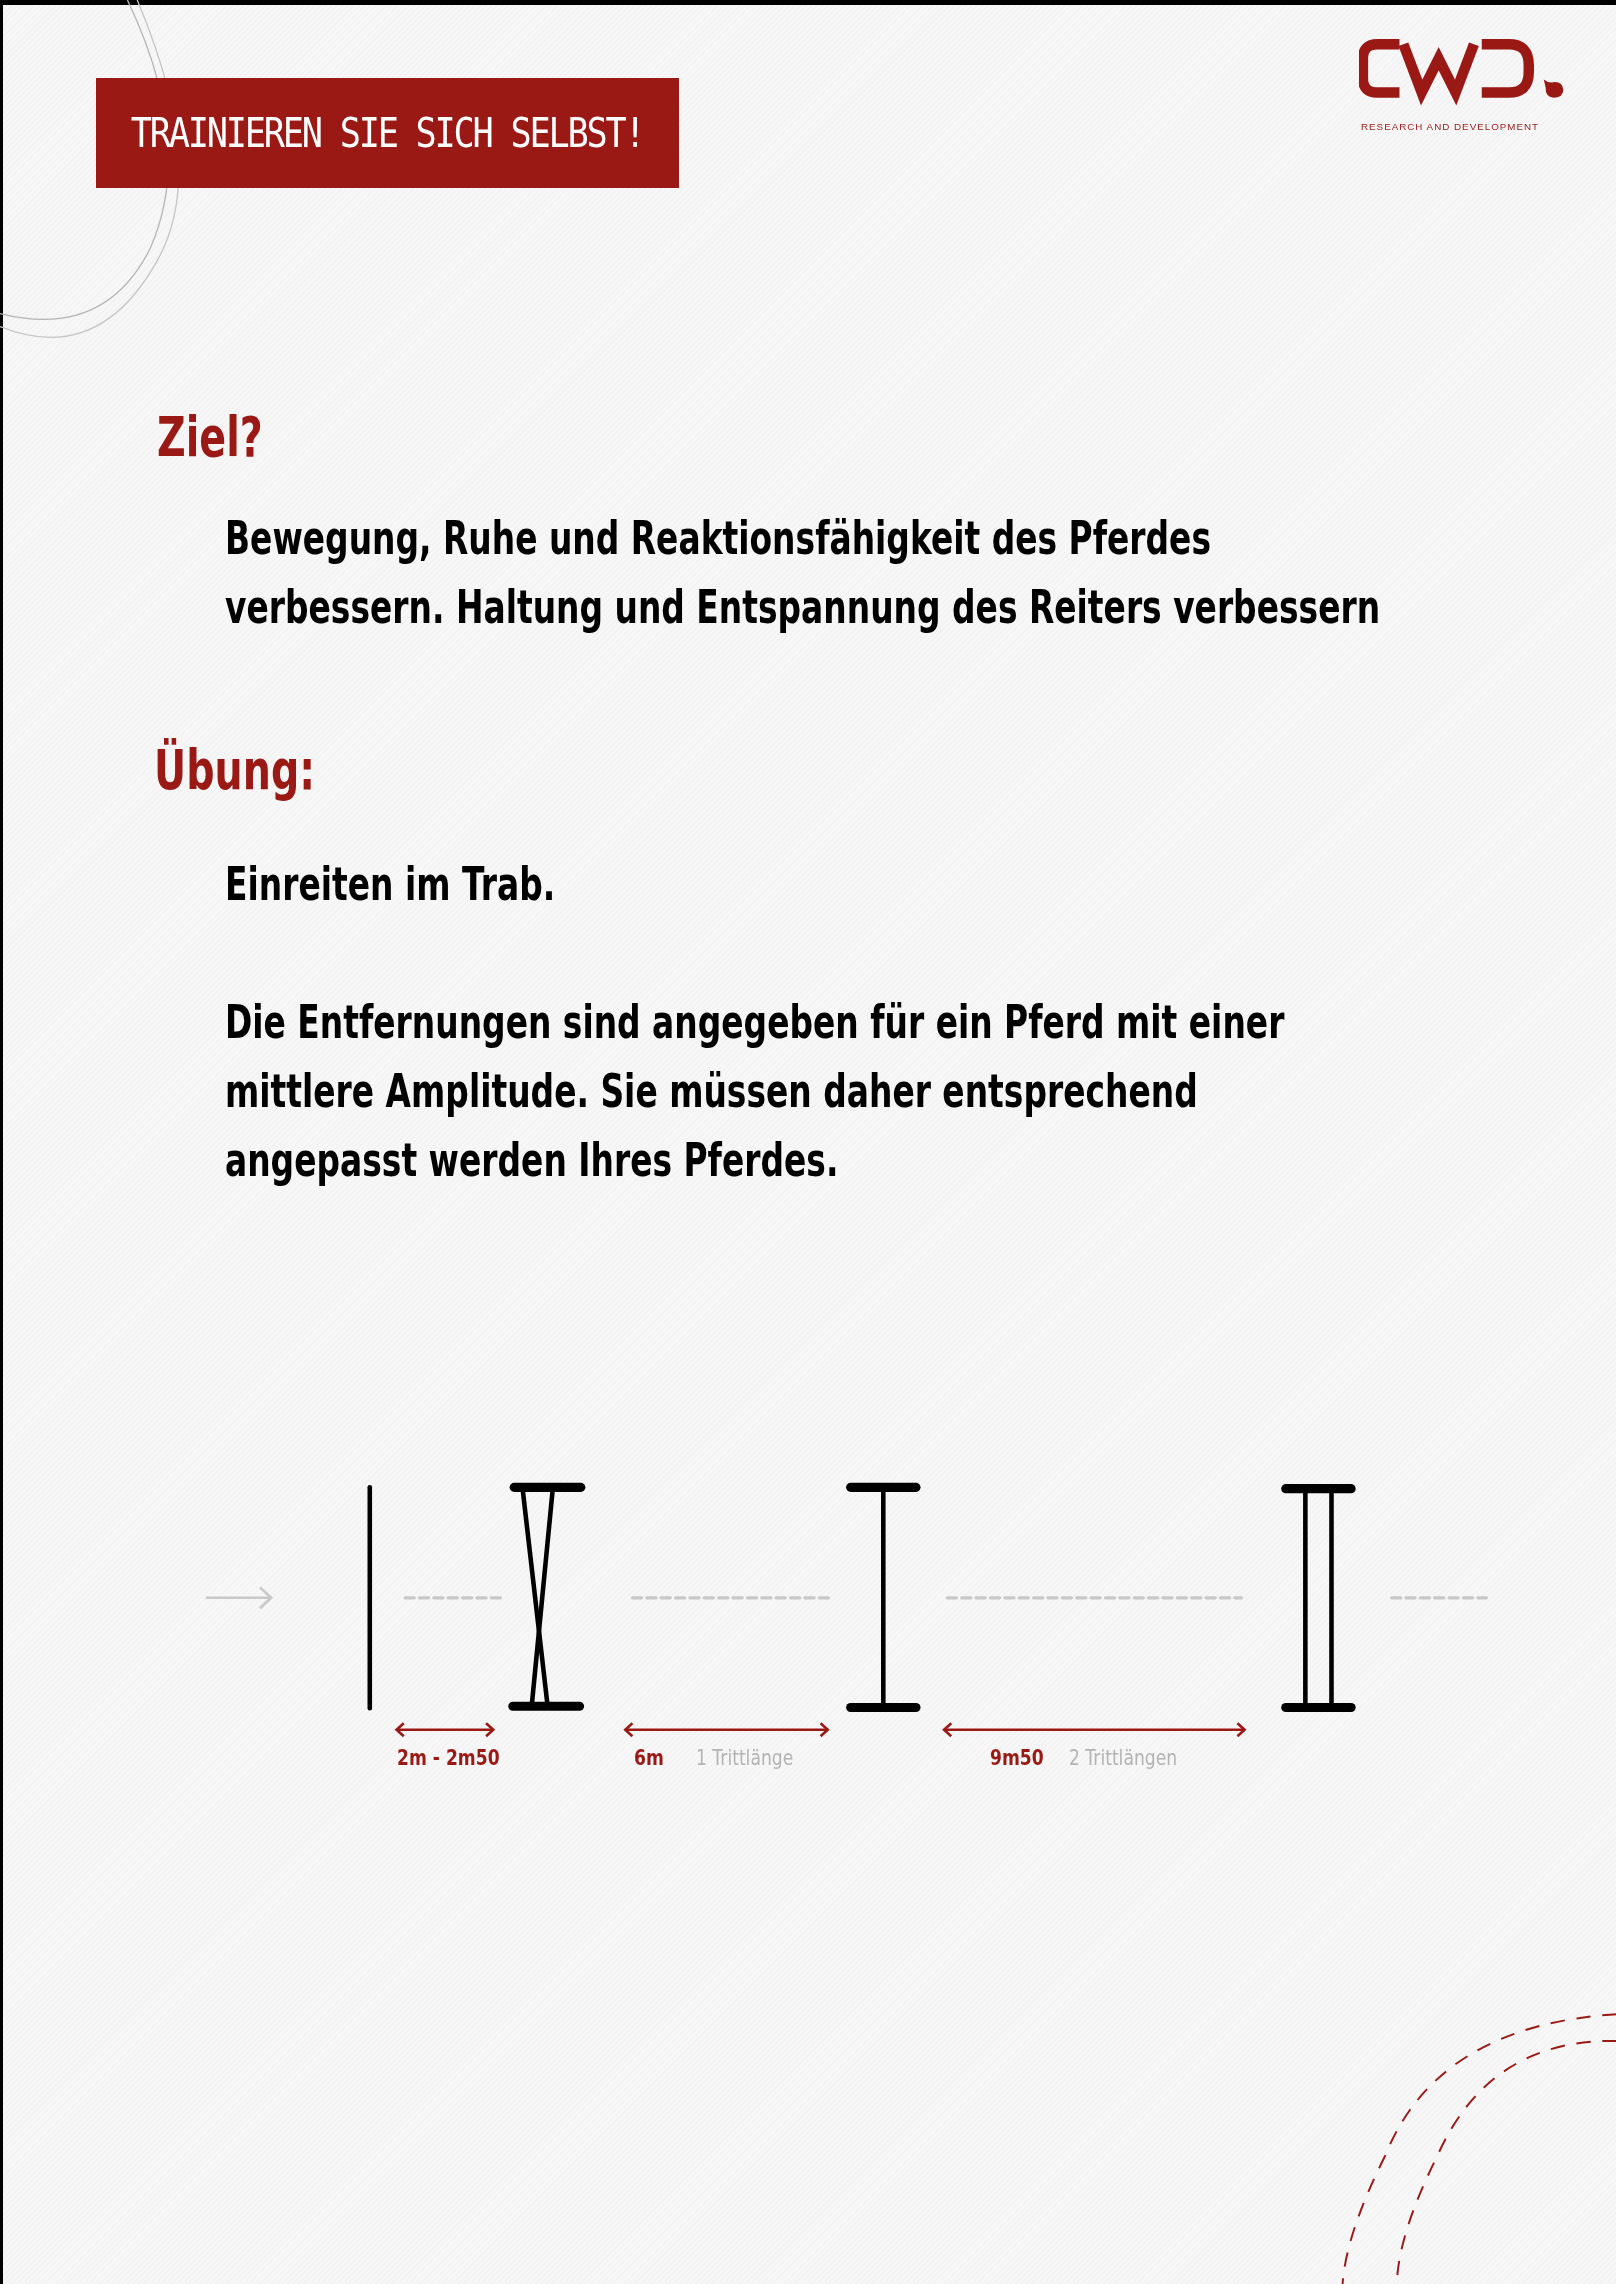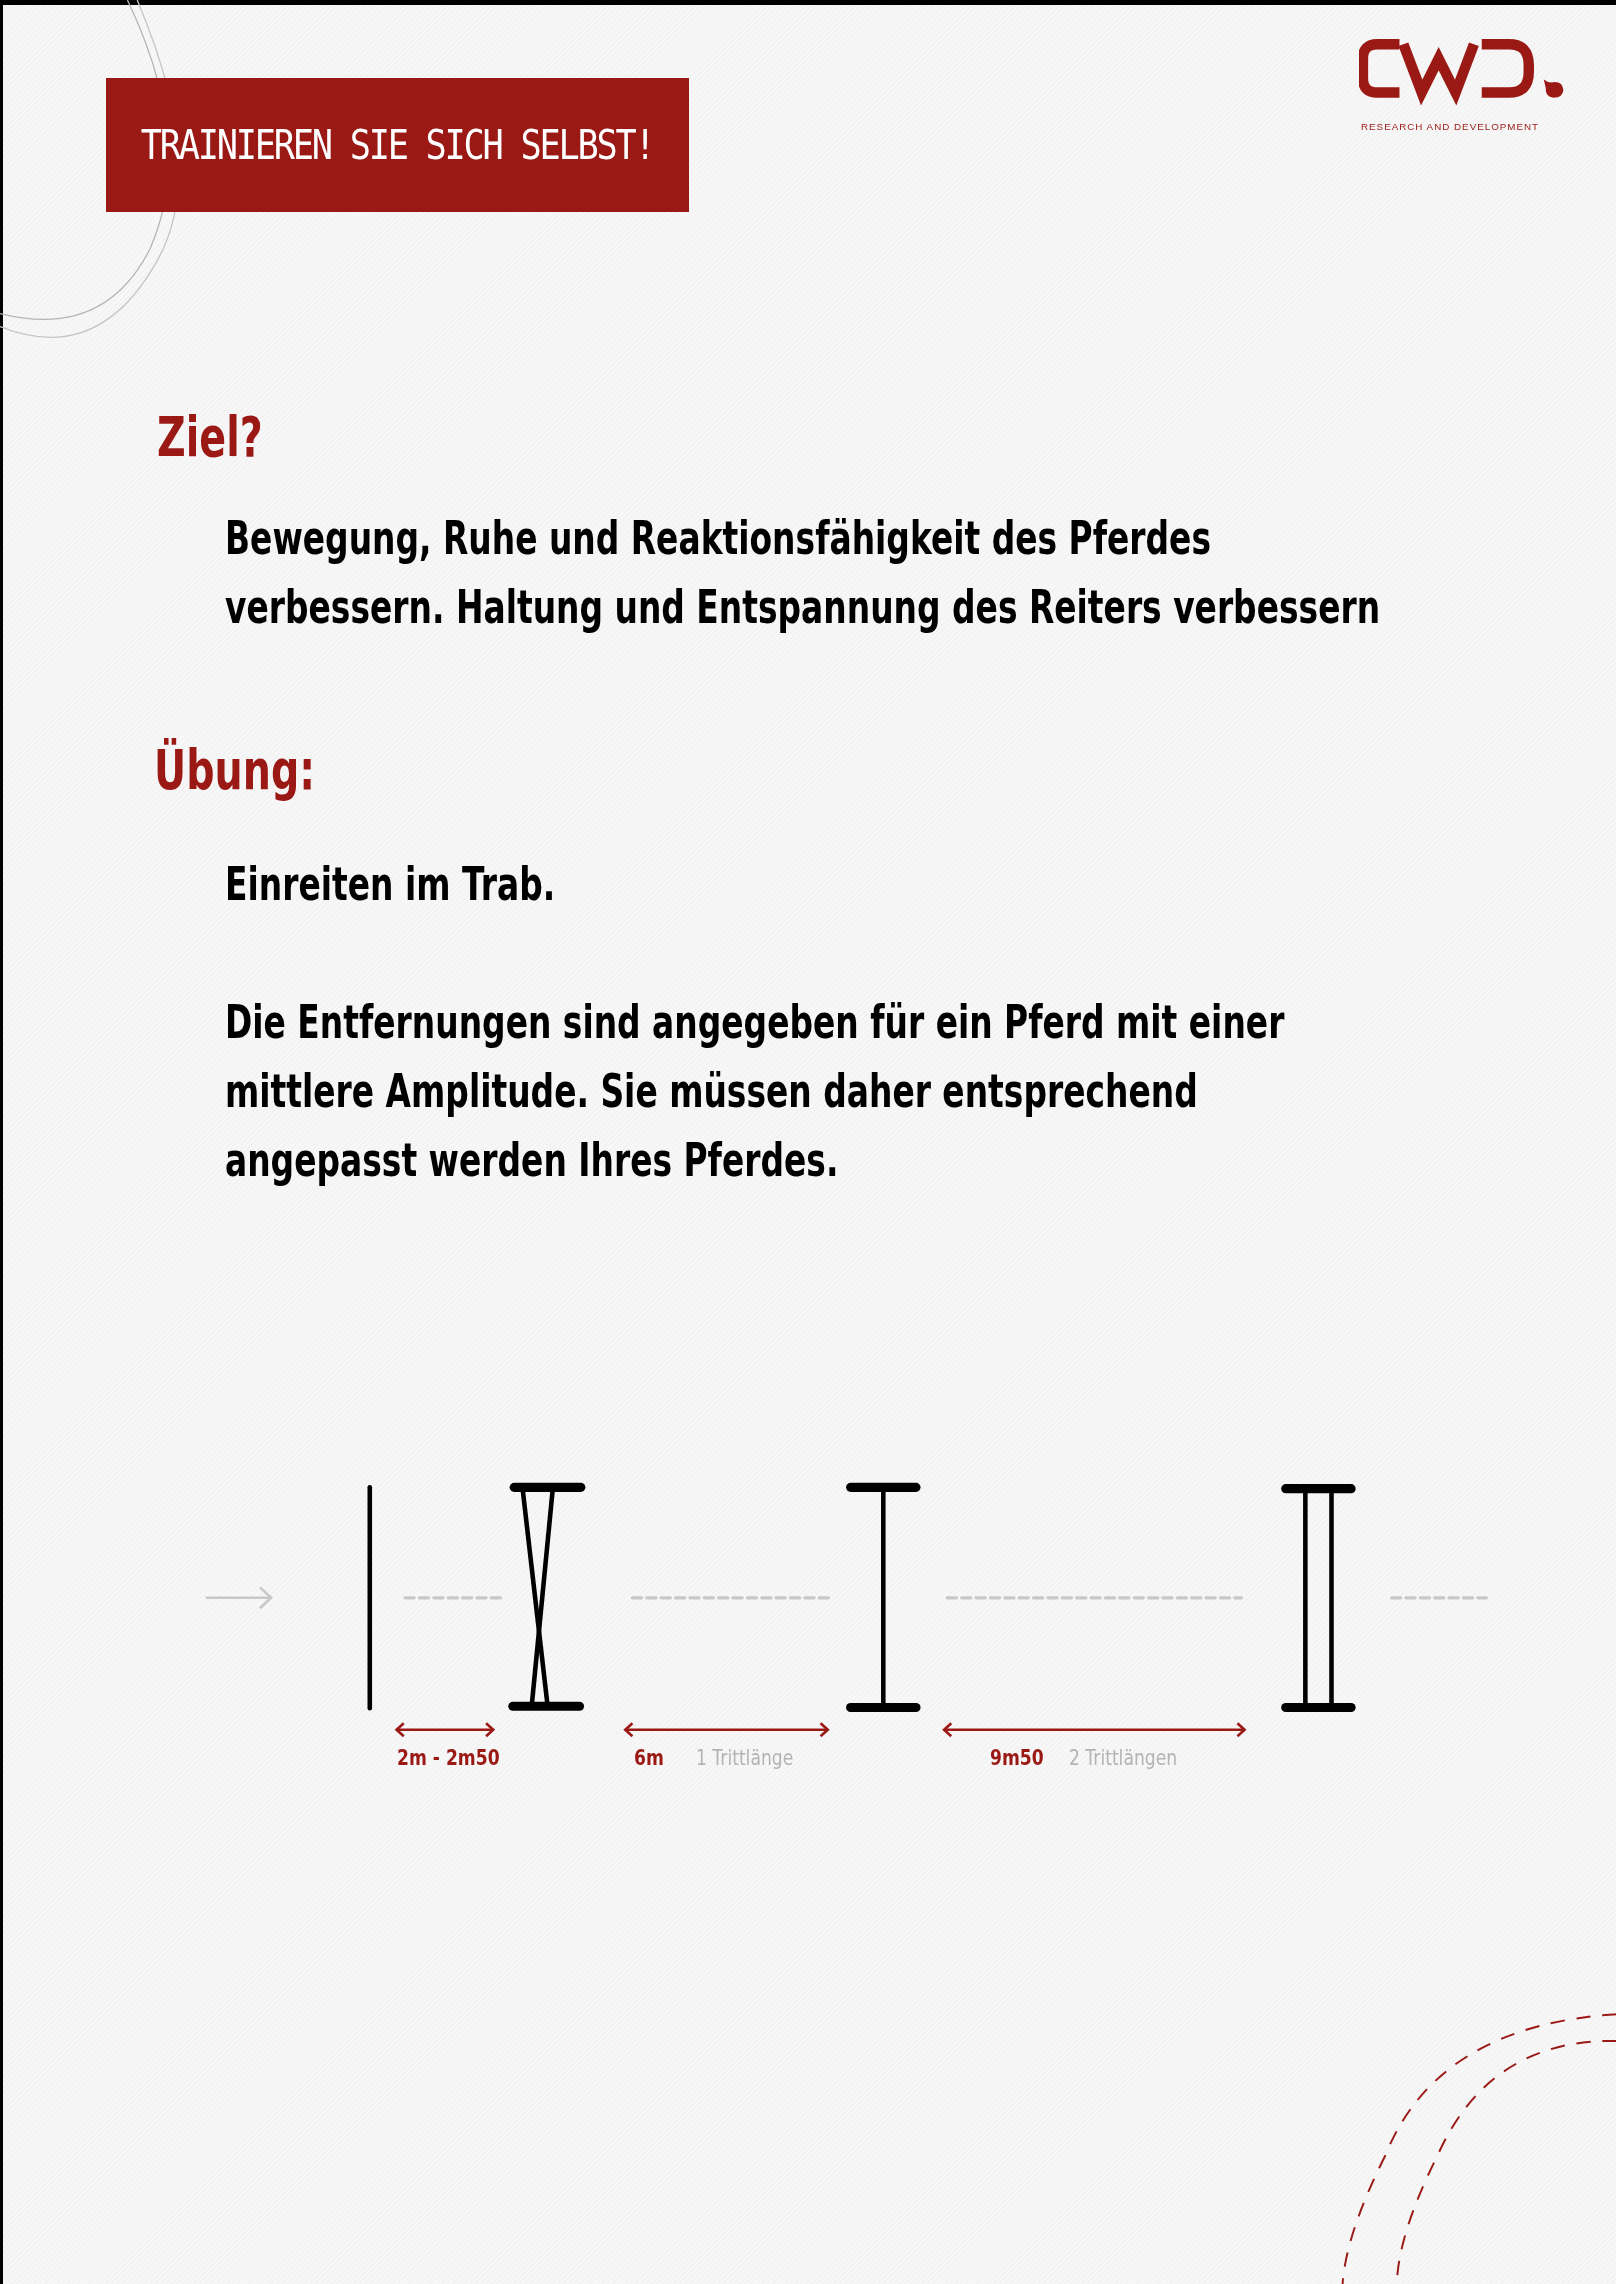--- a/index.html
+++ b/index.html
@@ -13,7 +13,7 @@
   .left-border { position: absolute; left: 0; top: 0; width: 2.6px; height: 2284px; background: #000; }
   .deco-arcs { position: absolute; left: 0; top: 0; }
   .banner {
-    position: absolute; left: 106px; top: 78px; width: 583px; height: 134px;
+    position: absolute; left: 96px; top: 78px; width: 583px; height: 110px;
     background: #9b1915; display: flex; align-items: center; justify-content: center;
   }
   .banner-text {

